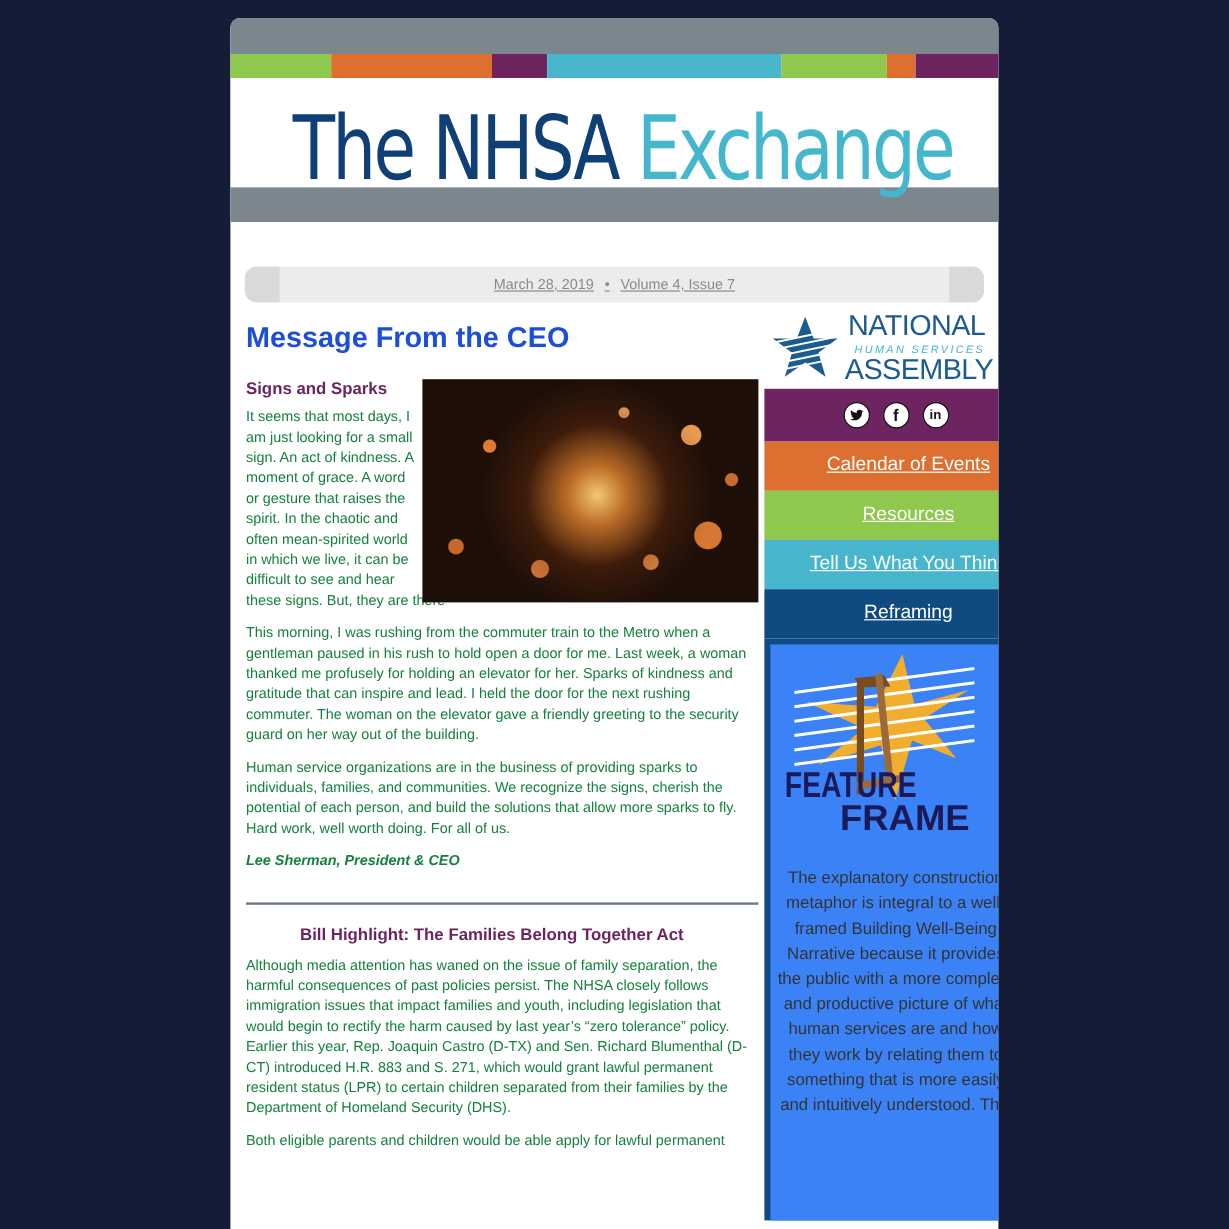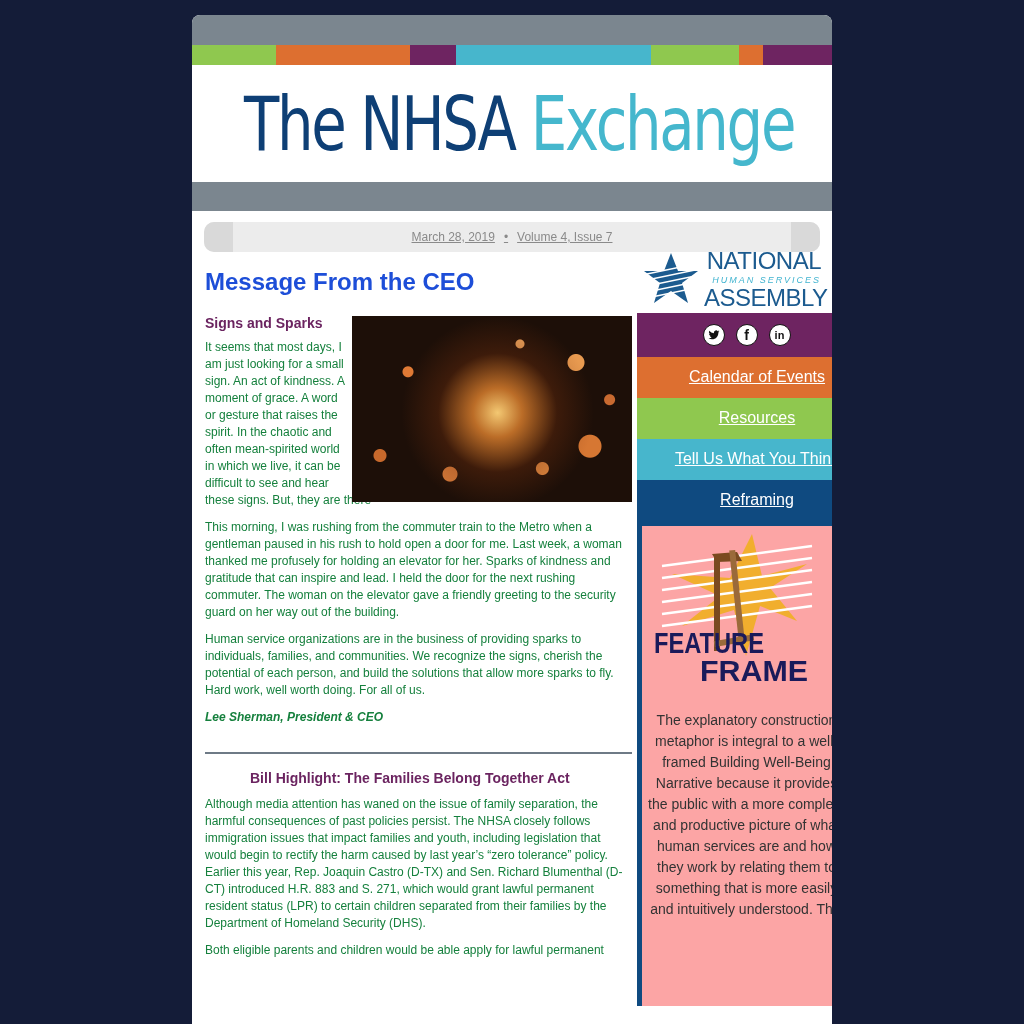--- a/index.html
+++ b/index.html
@@ -15,7 +15,7 @@
   .hdr-top { height:30px; background:#7b868f; }
   .stripes { height:20px; display:flex; }
   .stripes span { display:block; height:100%; }
-  .masthead { height:117px; background:#fff; position:relative;padding-left:32px; }
+  .masthead { height:91px; background:#fff; position:relative;padding-left:32px; }
   .mast-title {
     position:absolute; left:52px; top:14px; font-size:74px; line-height:90px;
     font-family:"DejaVu Sans", sans-serif; letter-spacing:-3px; transform:scaleX(0.78); transform-origin:left center;

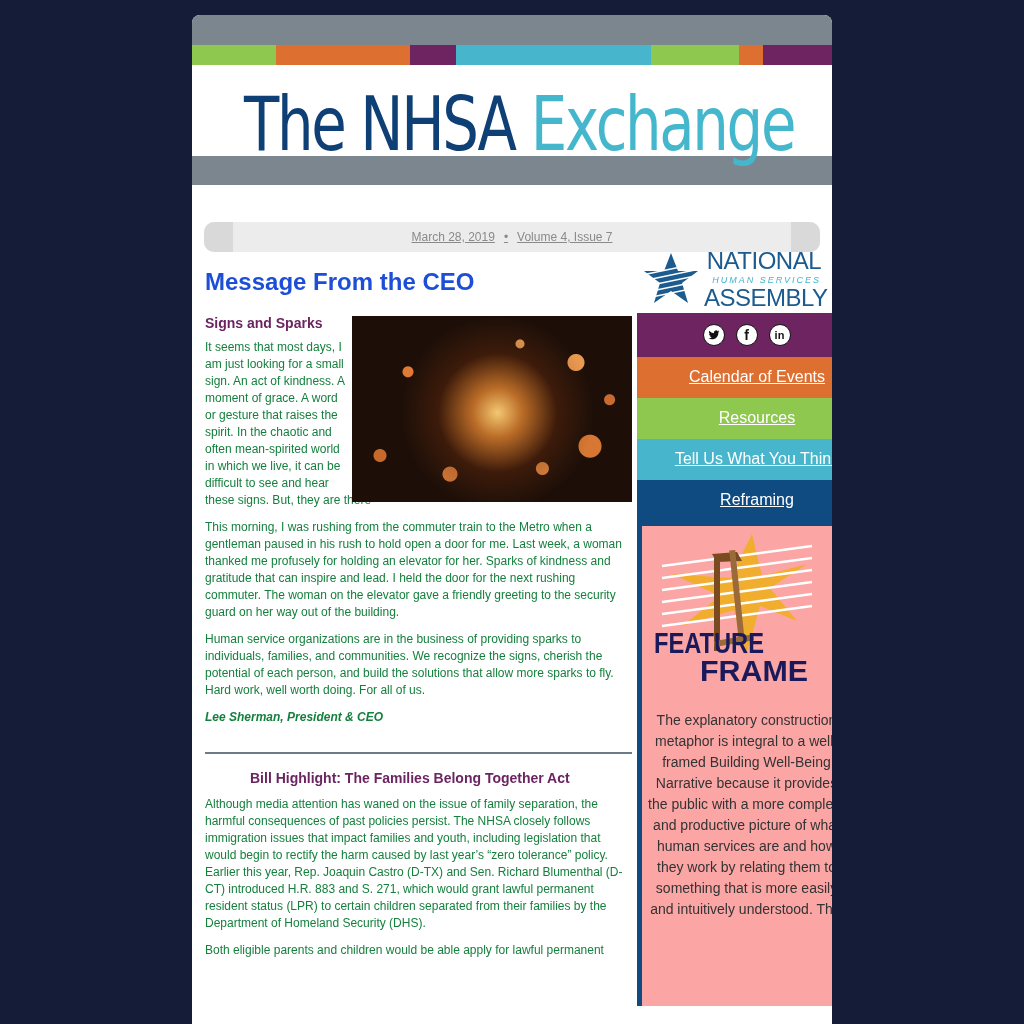--- a/index.html
+++ b/index.html
@@ -57,7 +57,7 @@
   }
   .divider { height:2px; background:#6e7a86; margin:0; }
 
-  .side { position:absolute; left:445px; top:232px; width:219px; }
+  .side { position:absolute; left:445px; top:243px; width:219px; }
   .nhsa-logo { height:66px; position:relative; }
   .nhsa-star {
     position:absolute; left:5px; top:4px; width:58px; height:56px;

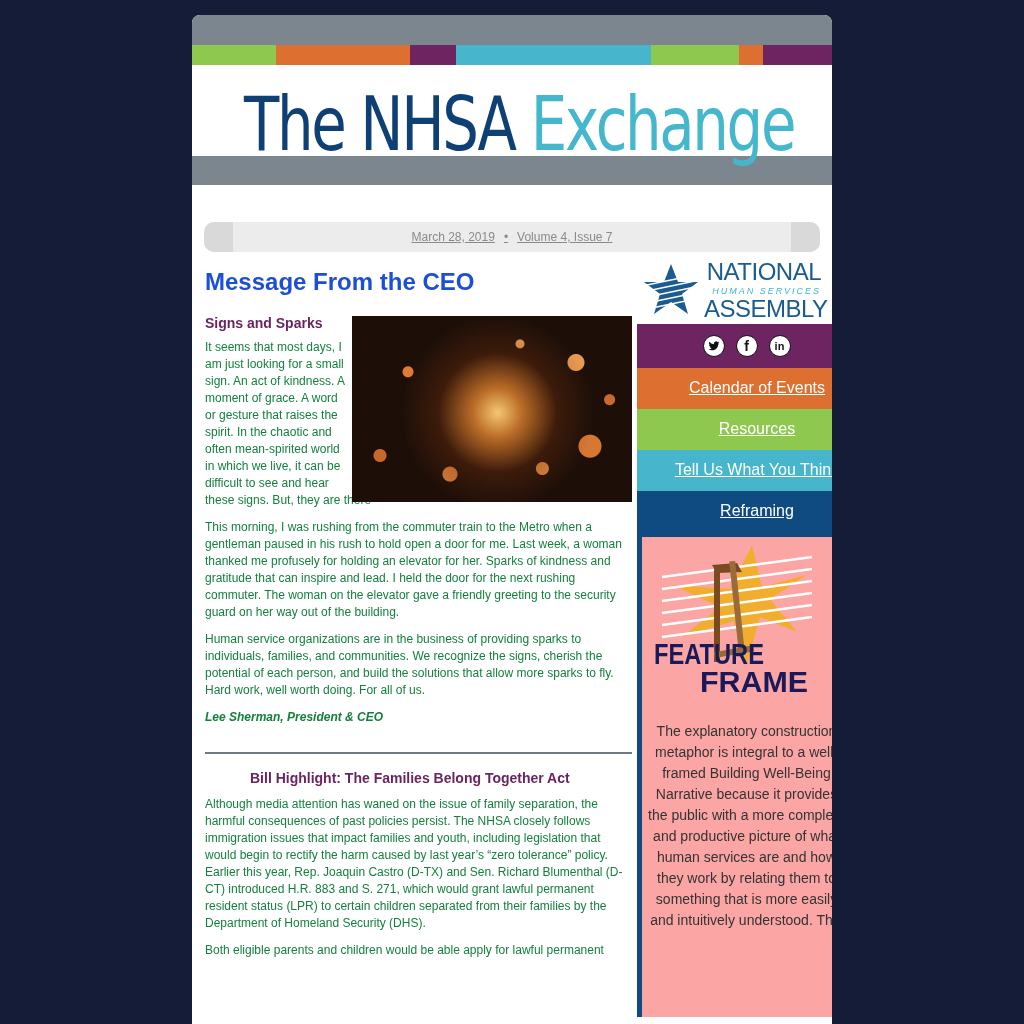--- a/index.html
+++ b/index.html
@@ -79,7 +79,7 @@
   .feature-box {
     background:#0f4a80; padding:5px 5px 0 5px; height:480px;
   }
-  .feature-inner { background:#fca5a5; height:100%; }
+  .feature-inner { background:#3b82f6; height:100%; }
   .feature-logo { height:180px; position:relative; }
   .feature-text {
     color:#333; font-size:14px; line-height:21px; text-align:center; padding:4px 6px 0 6px;

